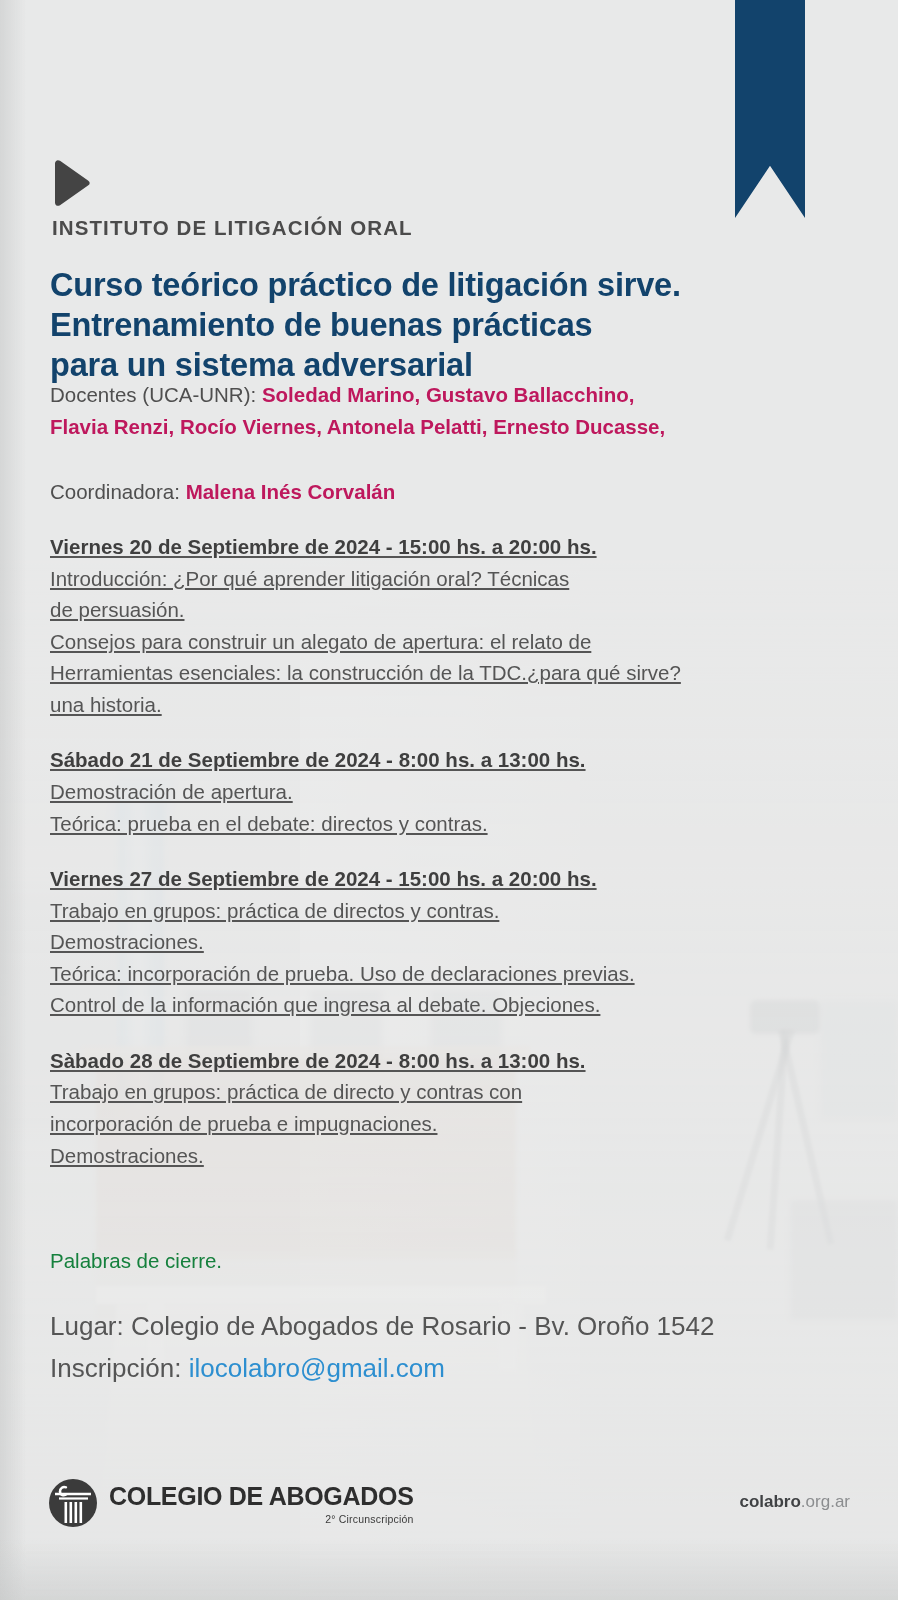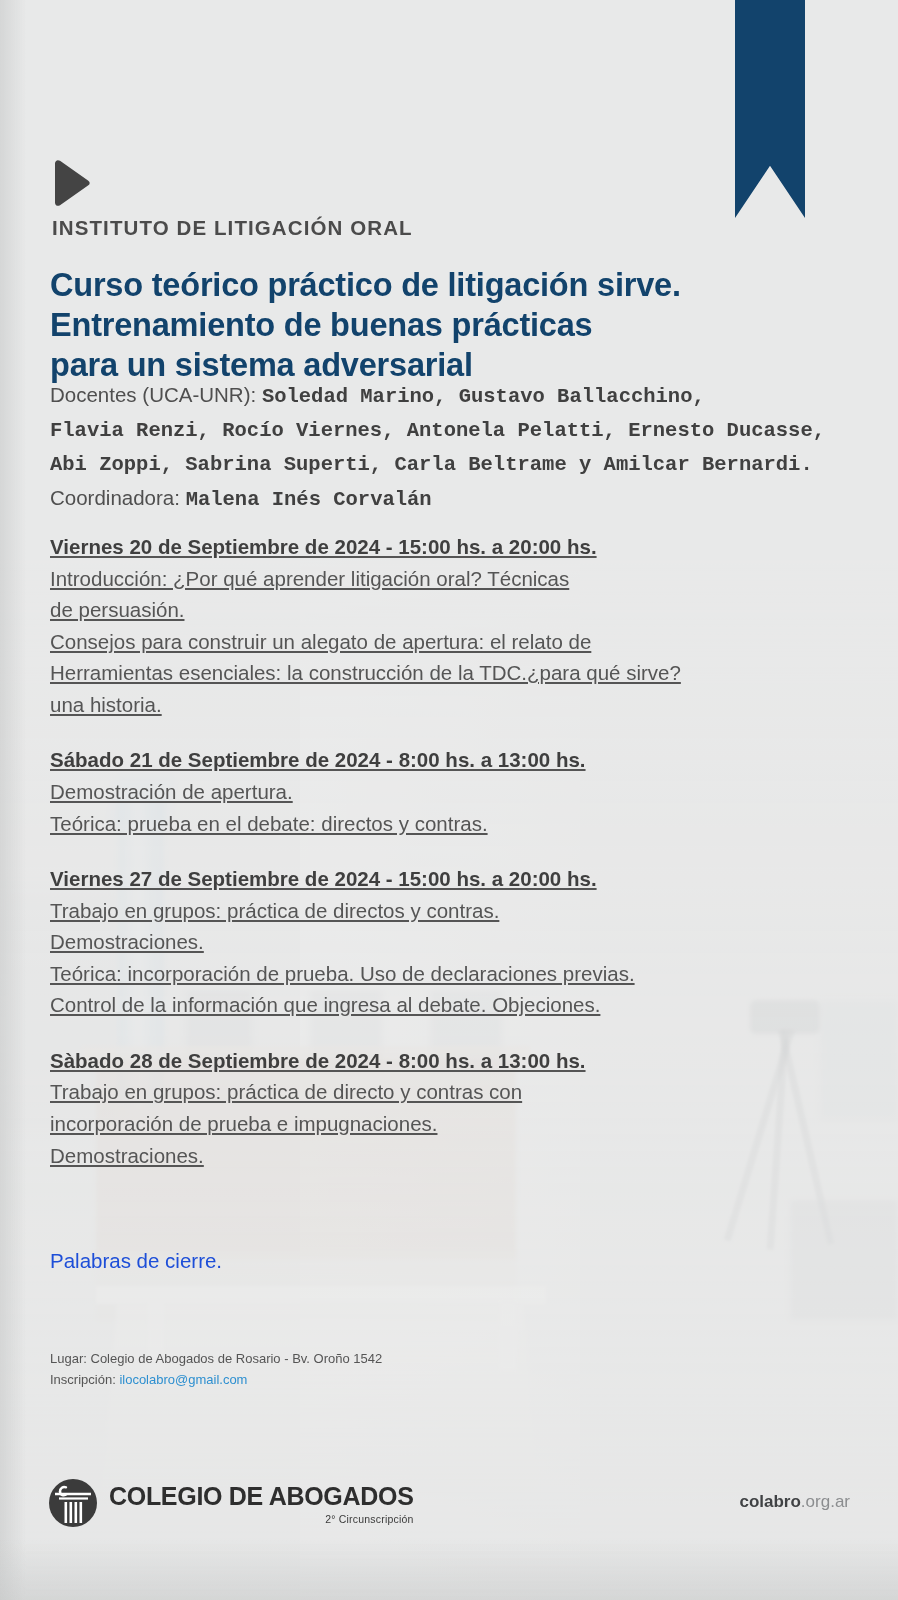--- a/index.html
+++ b/index.html
@@ -154,7 +154,7 @@
     position:absolute;left:50px;top:379px;width:820px;
     font-size:20.5px;line-height:1.57;color:#4f4f4f;
   }
-  .teachers b{color:#404040;font-weight:bold;font-family:Liberation Mono, monospace;}
+  .teachers b{color:#be185d;font-weight:bold;}
 
   .schedule{
     position:absolute;left:50px;top:531px;width:830px;

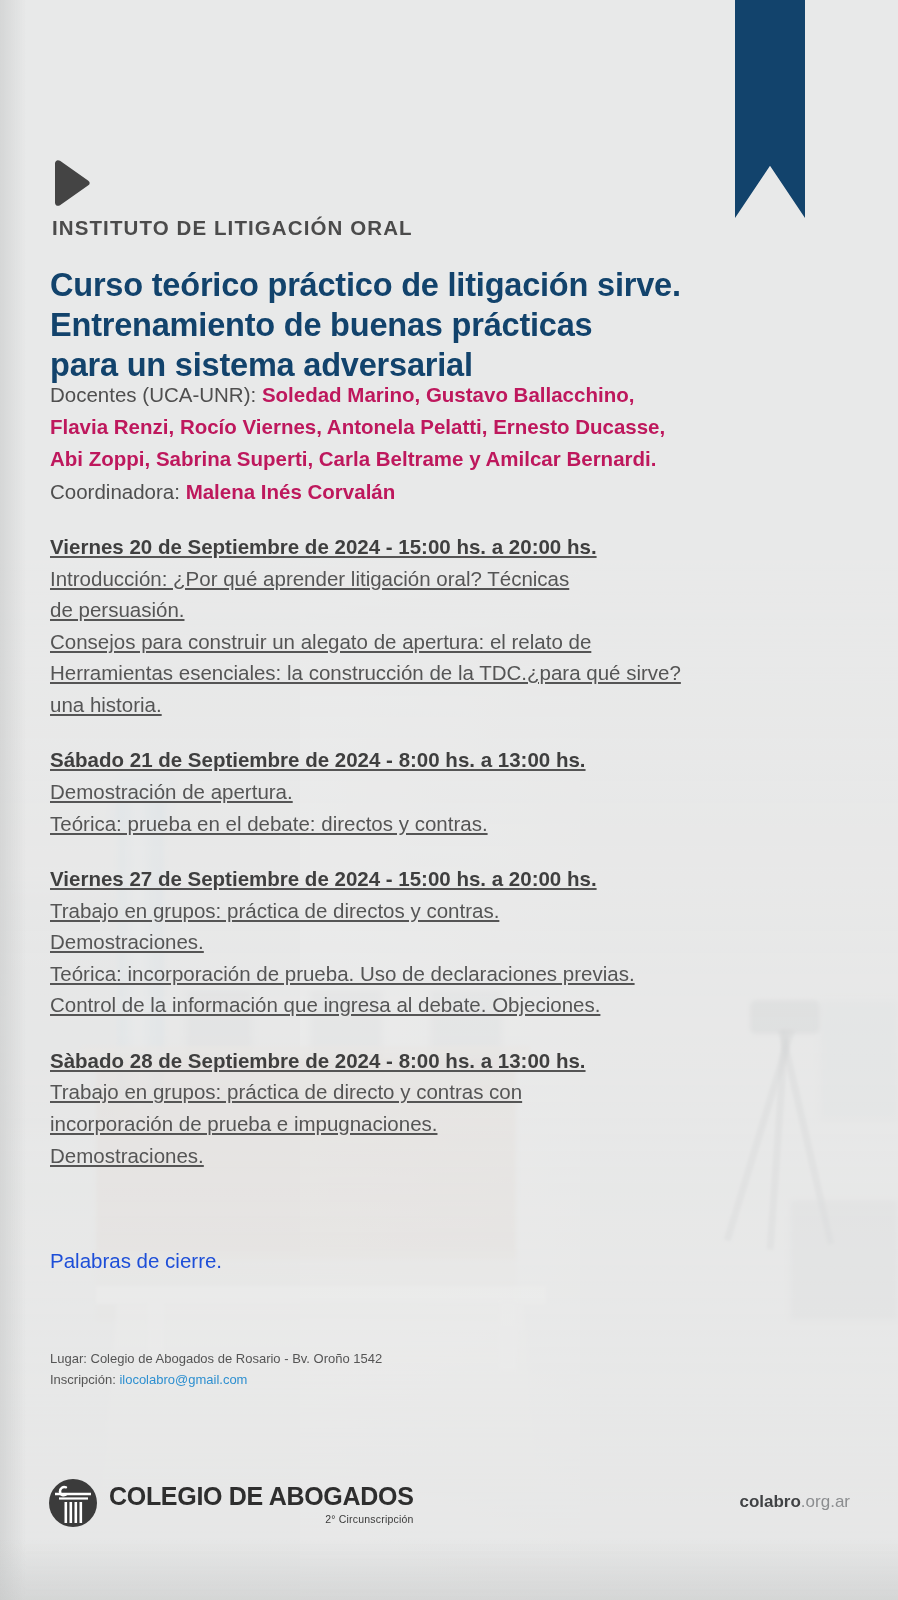--- a/index.html
+++ b/index.html
@@ -267,7 +267,7 @@
       <span>Docentes (UCA-UNR):</span>
       <b>Soledad Marino, Gustavo Ballacchino,</b><br>
       <b>Flavia Renzi, Rocío Viernes, Antonela Pelatti, Ernesto Ducasse,</b><br>
-      <b>Abi Zoppi, Sabrina Superti, Carla Beltrame y Amilcar Bernardi.</b><br>
+      <br>
       <span>Coordinadora:</span>
       <b>Malena Inés Corvalán</b>
     </div>

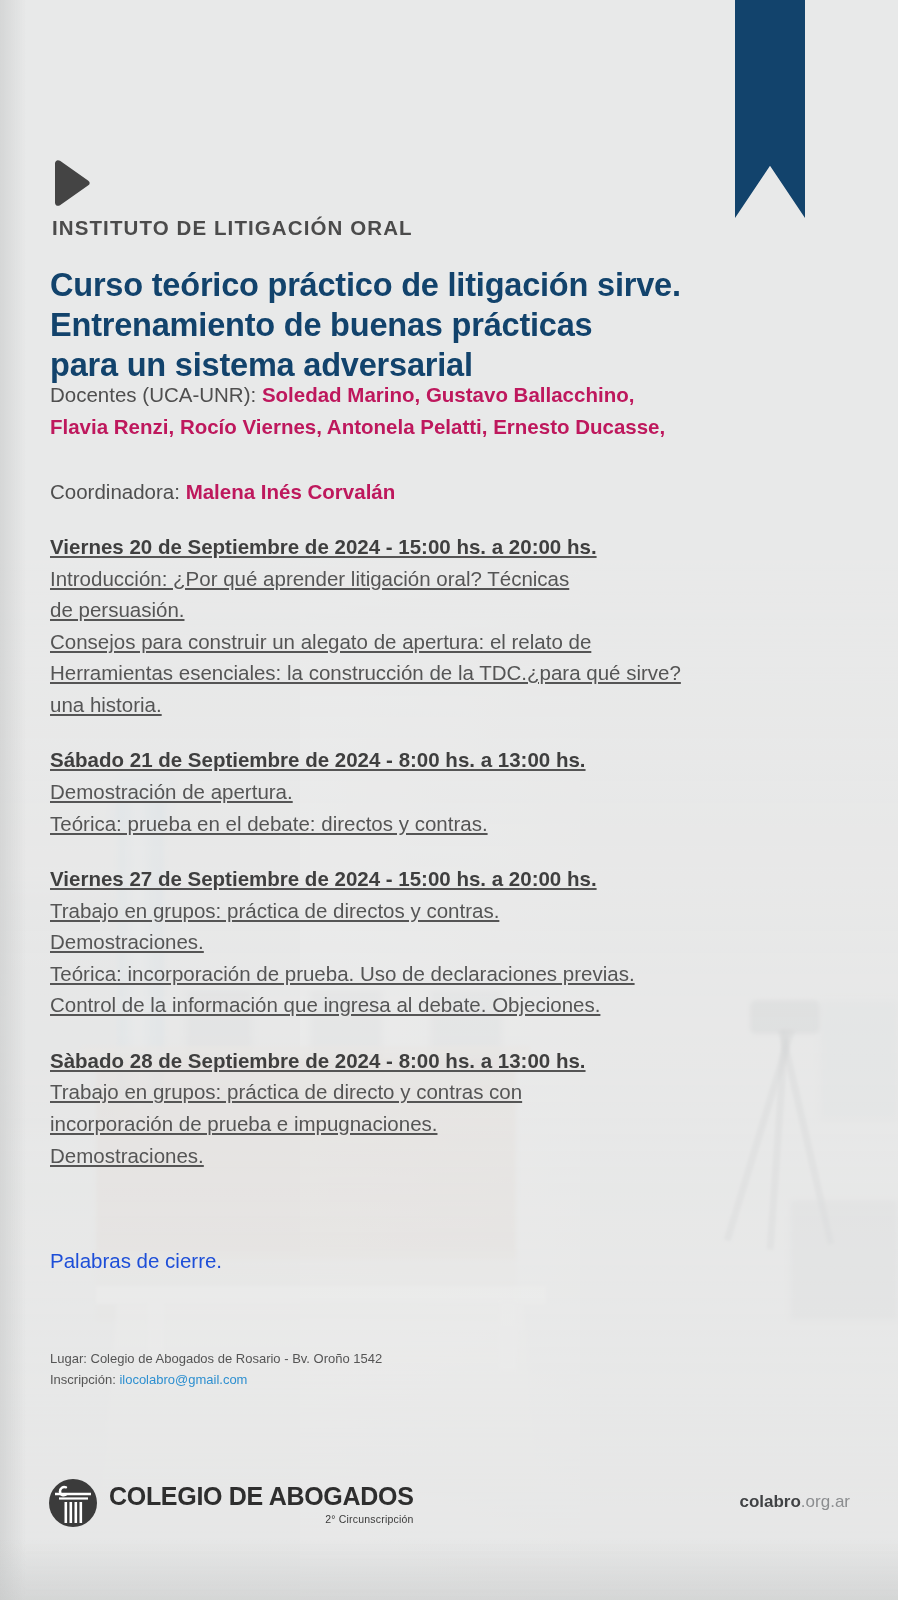--- a/index.html
+++ b/index.html
@@ -169,7 +169,7 @@
 
   .closing{
     position:absolute;left:50px;top:1245px;
-    font-size:20.5px;line-height:1.54;color:#1d4ed8;
+    font-size:20.5px;line-height:1.54;color:#15803d;
   }
 
   .info{

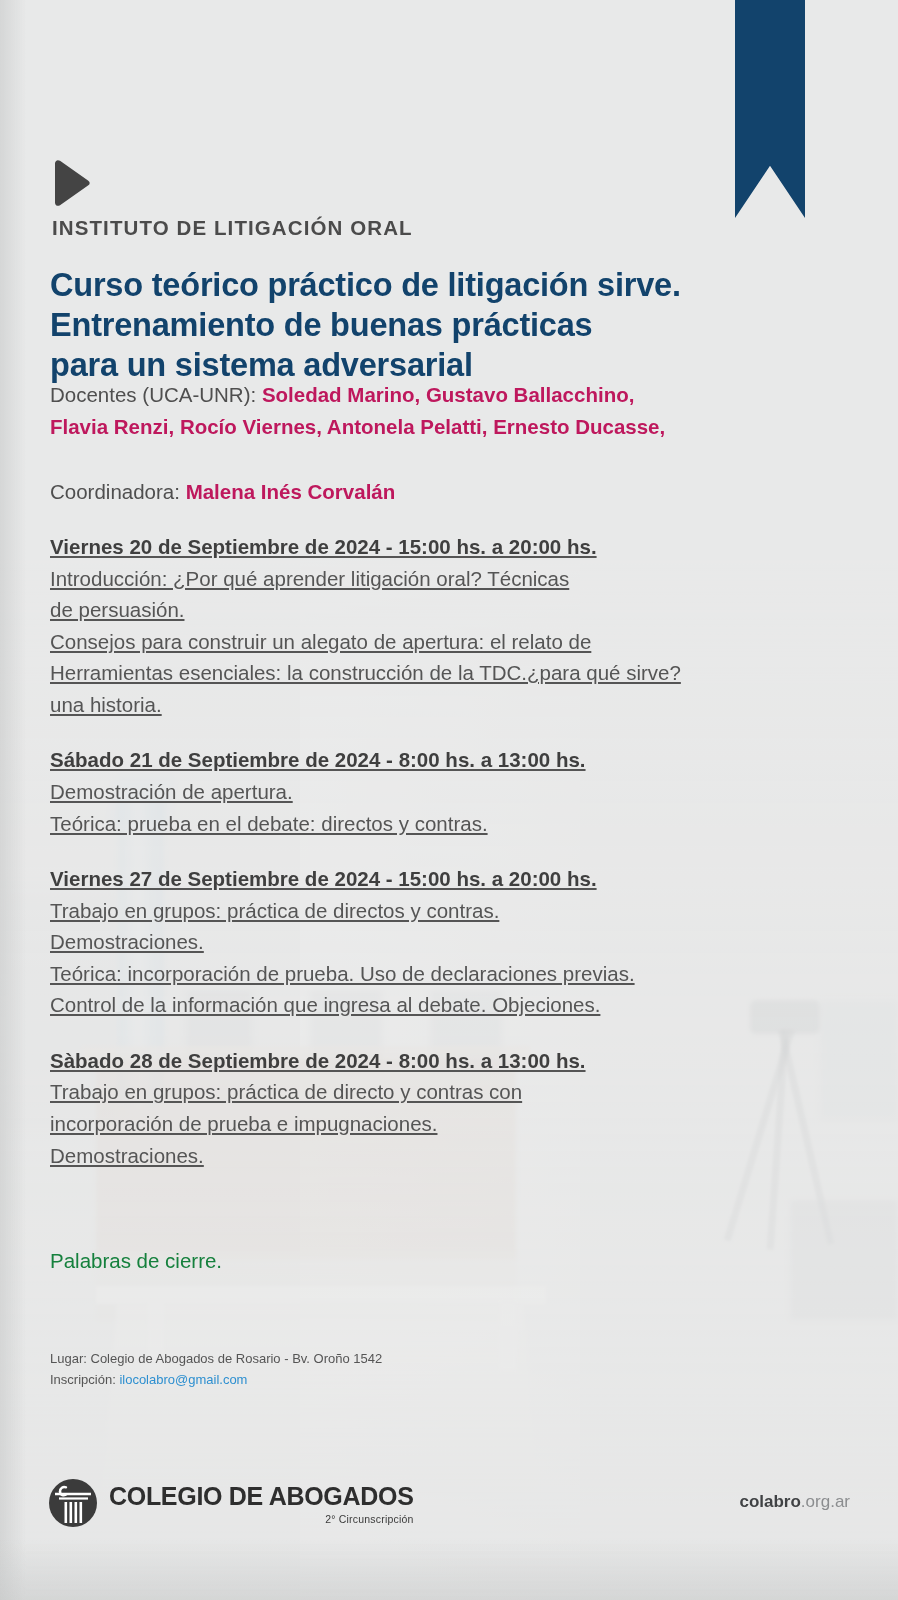--- a/index.html
+++ b/index.html
@@ -174,7 +174,7 @@
 
   .info{
     position:absolute;left:50px;top:1305px;width:830px;
-    font-size:13px;line-height:1.62;color:#555555;margin-top:43px;
+    font-size:26px;line-height:1.62;color:#555555;
   }
   .info .line{display:block;}
   .info a, .info .mail{

